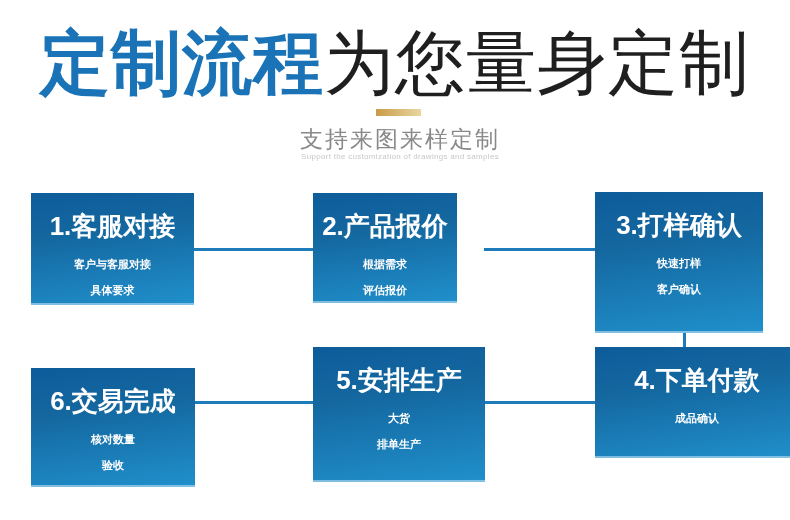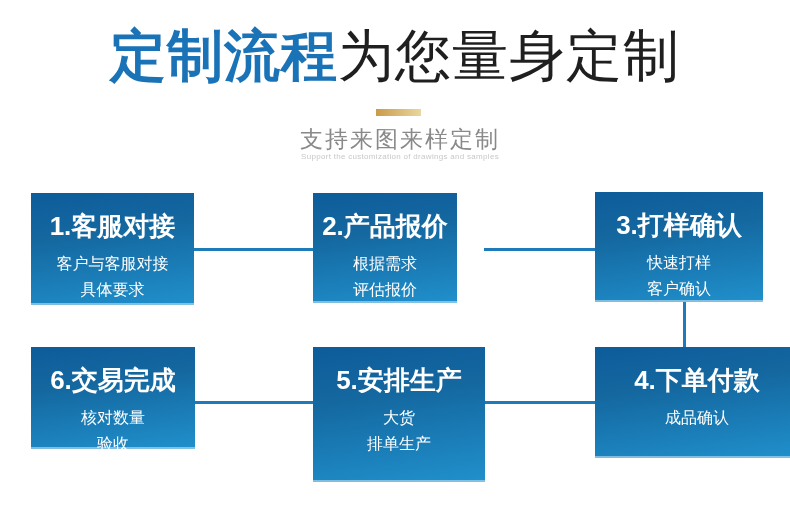--- a/index.html
+++ b/index.html
@@ -25,7 +25,7 @@
     text-align: center;
     white-space: nowrap;
     line-height: 1.08;
-    font-size: 56px;
+    font-size: 70px;
     letter-spacing: 1px;
   }
   .title-highlight {

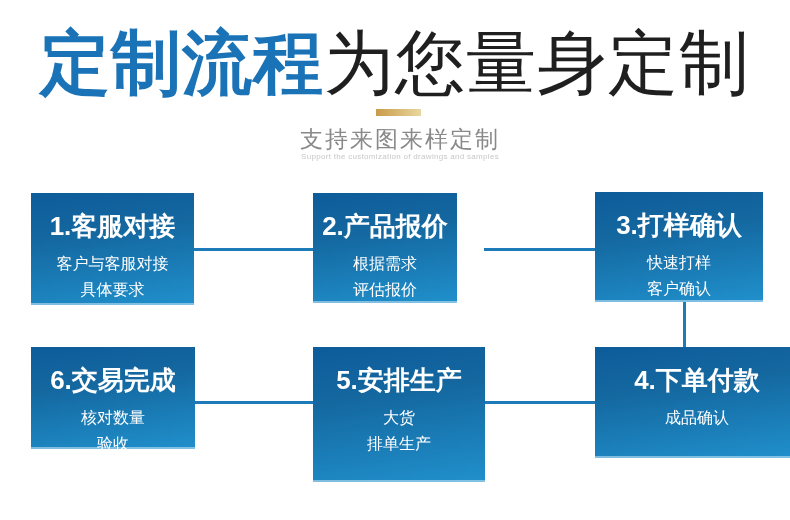--- a/index.html
+++ b/index.html
@@ -96,7 +96,7 @@
 
   .pos-r1c1 { left: 31px;  top: 193px; width: 163px; height: 112px; }
   .pos-r1c2 { left: 313px; top: 193px; width: 144px; height: 110px; }
-  .pos-r1c3 { left: 595px; top: 192px; width: 168px; height: 110px; }
+  .pos-r1c3 { left: 595px; top: 192px; width: 168px; height: 141px; }
   .pos-r2c1 { left: 31px;  top: 347px; width: 164px; height: 102px; }
   .pos-r2c2 { left: 313px; top: 347px; width: 172px; height: 135px; }
   .pos-r2c3 { left: 595px; top: 347px; width: 204px; height: 111px; }

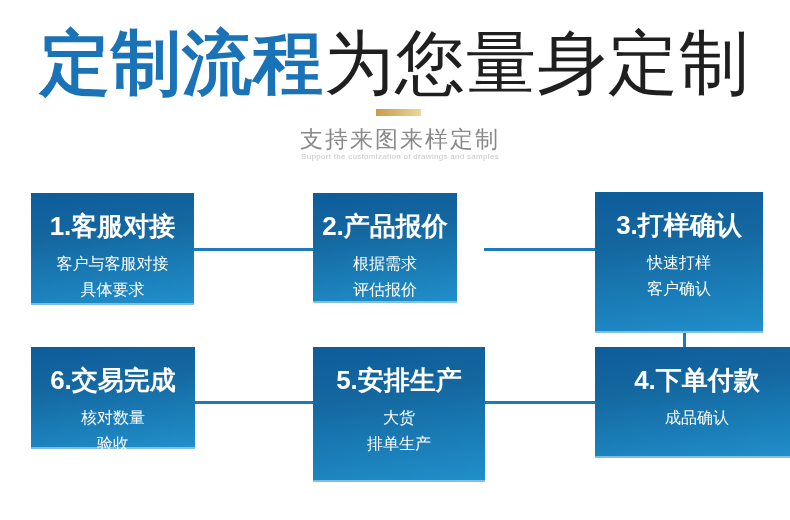--- a/index.html
+++ b/index.html
@@ -88,9 +88,9 @@
     white-space: nowrap;
   }
   .box-line {
-    font-size: 16px;
+    font-size: 11px;
     line-height: 26px;
-    font-weight: 400;
+    font-weight: 700;
     white-space: nowrap;
   }
 

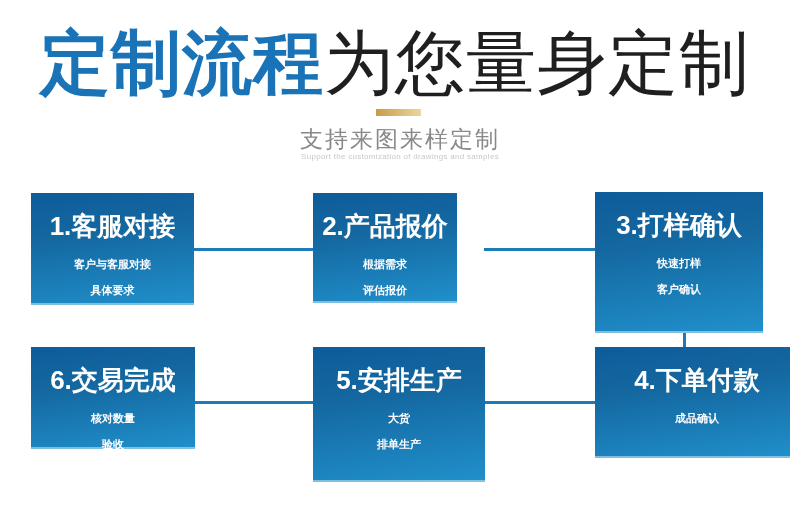--- a/index.html
+++ b/index.html
@@ -97,7 +97,7 @@
   .pos-r1c1 { left: 31px;  top: 193px; width: 163px; height: 112px; }
   .pos-r1c2 { left: 313px; top: 193px; width: 144px; height: 110px; }
   .pos-r1c3 { left: 595px; top: 192px; width: 168px; height: 141px; }
-  .pos-r2c1 { left: 31px;  top: 347px; width: 164px; height: 102px; }
+  .pos-r2c1 { left: 31px;  top: 368px; width: 164px; height: 119px; }
   .pos-r2c2 { left: 313px; top: 347px; width: 172px; height: 135px; }
   .pos-r2c3 { left: 595px; top: 347px; width: 204px; height: 111px; }
 

